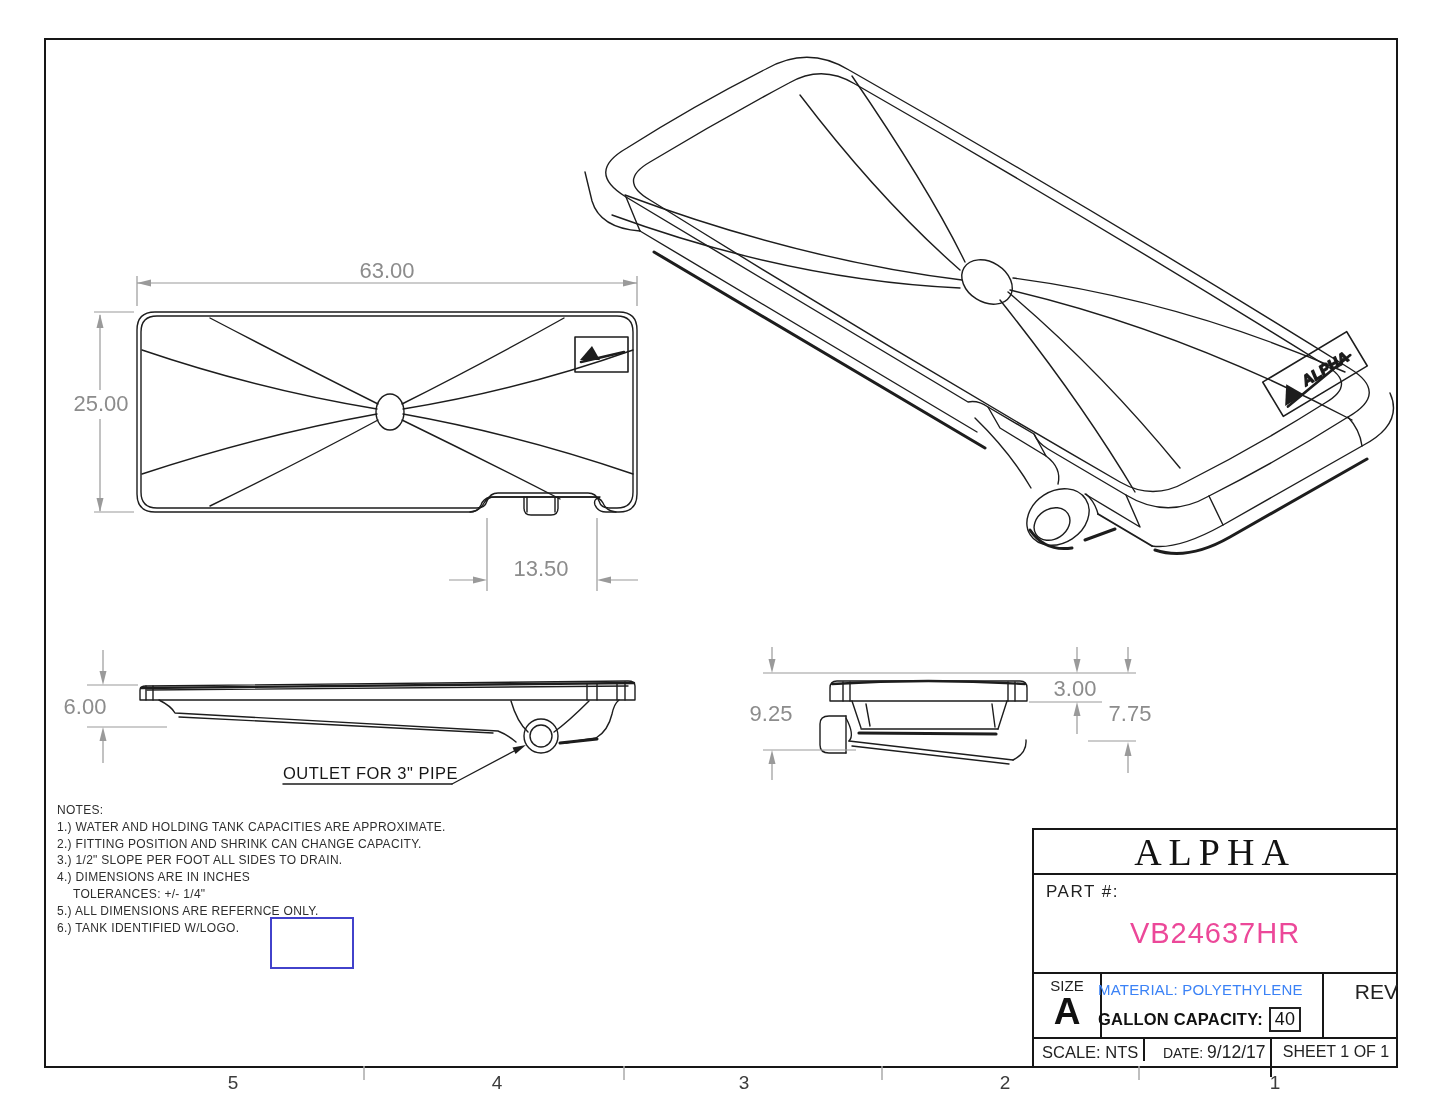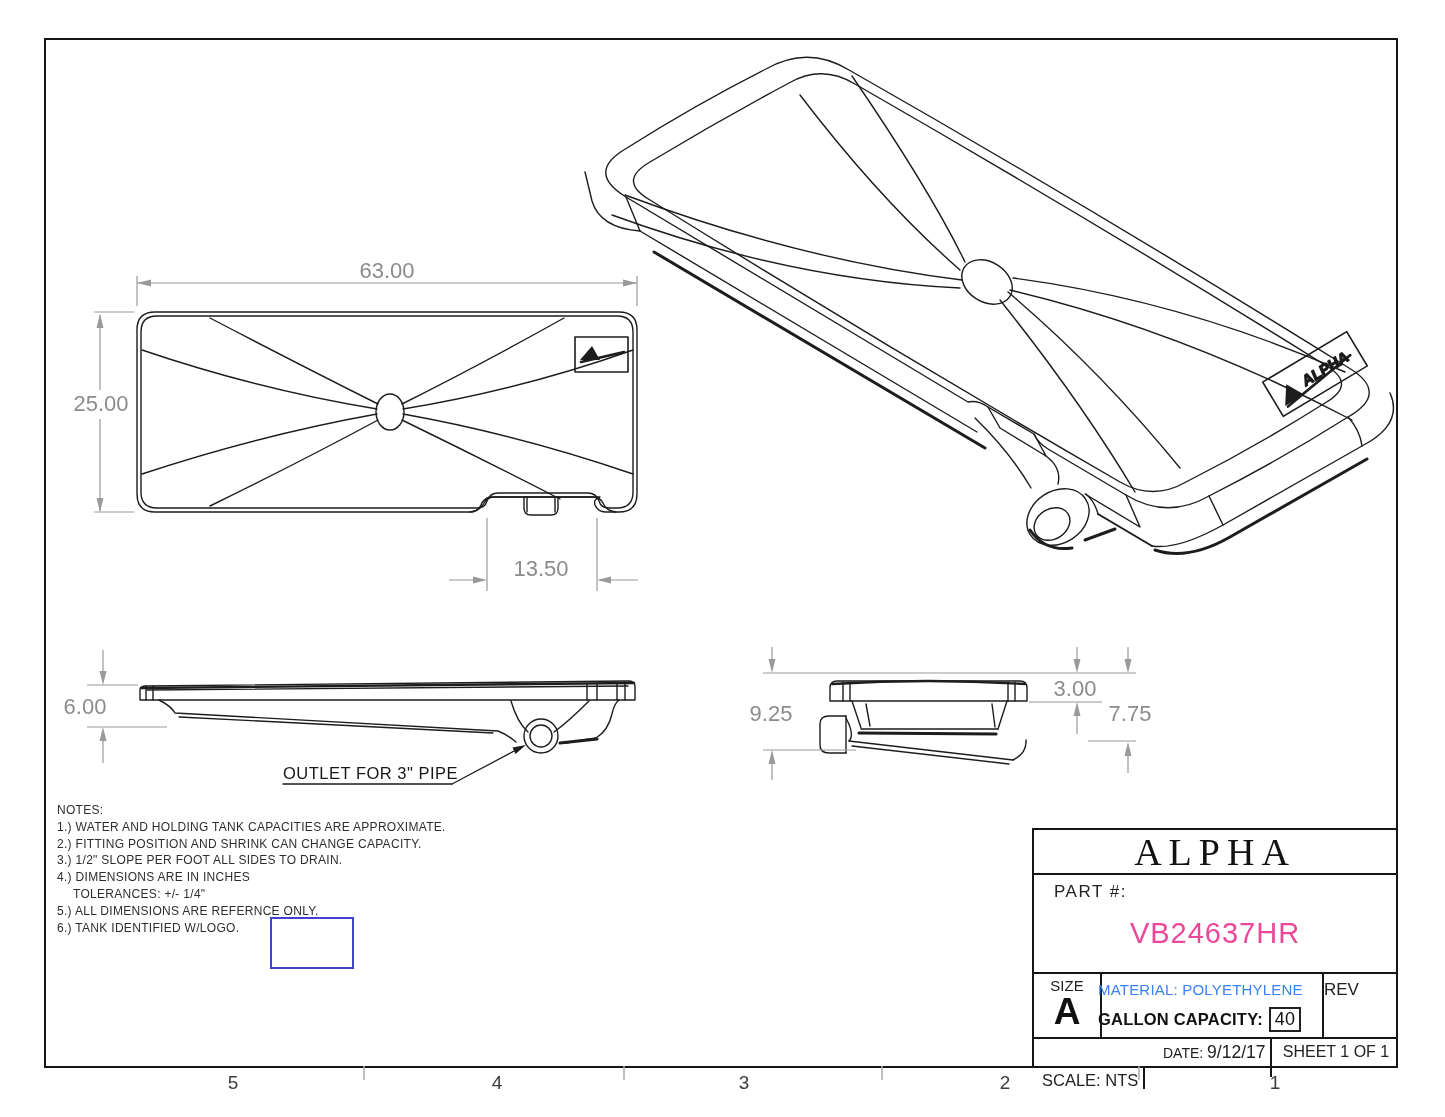--- a/index.html
+++ b/index.html
@@ -19,7 +19,7 @@
   #tb .row1{left:0;top:0;width:100%;height:45px;border-bottom:2px solid #161616;box-sizing:border-box;
             font-family:"Liberation Serif", serif;font-size:38px;letter-spacing:7px;text-align:center;line-height:44px;color:#121212;}
   #tb .row2{left:0;top:47px;width:100%;height:97px;border-bottom:2px solid #161616;box-sizing:border-box;}
-  #tb .part-label{left:20px;top:5px;font-size:17px;letter-spacing:1.5px;color:#222;}
+  #tb .part-label{left:12px;top:5px;font-size:17px;letter-spacing:1.5px;color:#222;}
   #tb .part-number{left:0;top:40px;width:100%;text-align:center;font-size:29px;letter-spacing:1px;color:#ec4899;}
   #tb .row3{left:0;top:144px;width:100%;height:65px;border-bottom:2px solid #161616;box-sizing:border-box;}
   #tb .size-cell{left:0;top:0;width:68px;height:63px;border-right:2px solid #161616;box-sizing:border-box;}

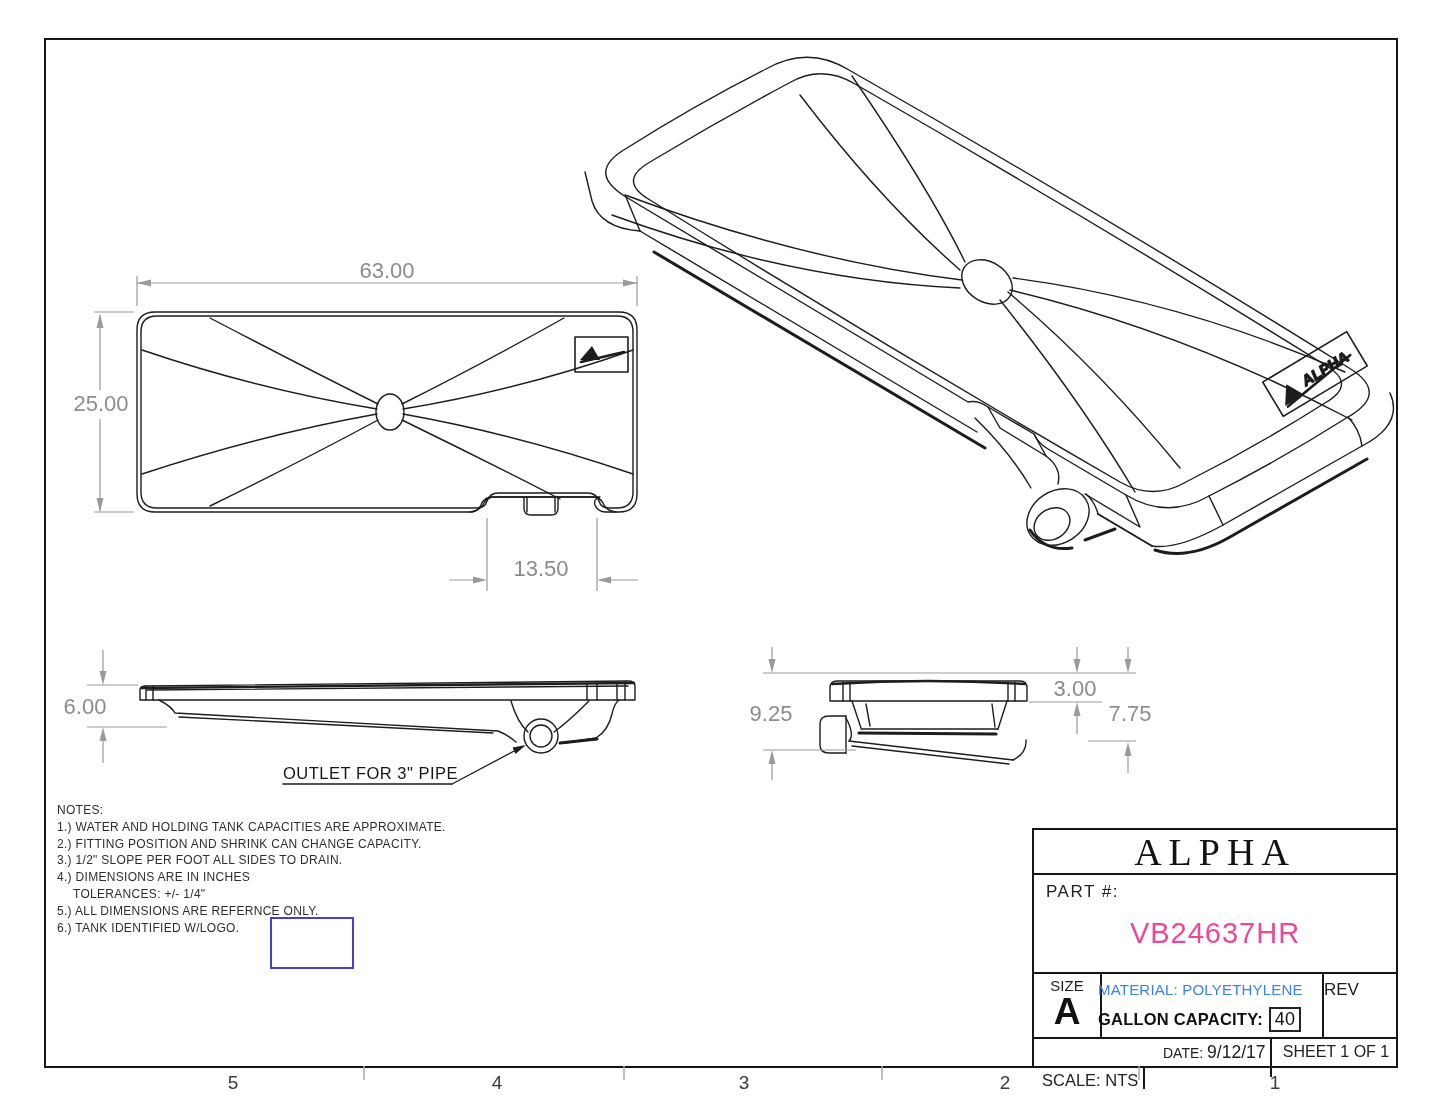--- a/index.html
+++ b/index.html
@@ -30,7 +30,7 @@
   #tb .gallon-line{left:9px;top:33px;font-size:16.5px;font-weight:bold;letter-spacing:.2px;color:#111;}
   #tb .gallon-box{display:inline-block;border:2px solid #222;padding:0 4px;font-weight:normal;font-size:18px;margin-left:6px;line-height:21px;}
   #tb .rev-cell{left:290px;top:0;width:74px;height:63px;}
-  #tb .rev-label{left:0;top:6px;width:100%;text-align:left;font-size:17px;color:#222;}
+  #tb .rev-label{left:0;top:6px;width:100%;text-align:right;font-size:21px;color:#222;}
   #tb .row4{left:0;top:209px;width:100%;height:27px;}
   #tb .scale-cell{left:0;top:0;width:111px;height:22px;border-right:2px solid #161616;box-sizing:border-box;line-height:26px;padding-left:8px;font-size:16.5px;color:#222;margin-top:28px;}
   #tb .date-cell{left:111px;top:0;width:127px;height:38px;border-right:2px solid #161616;box-sizing:border-box;line-height:26px;padding-left:18px;font-size:14px;color:#222;}

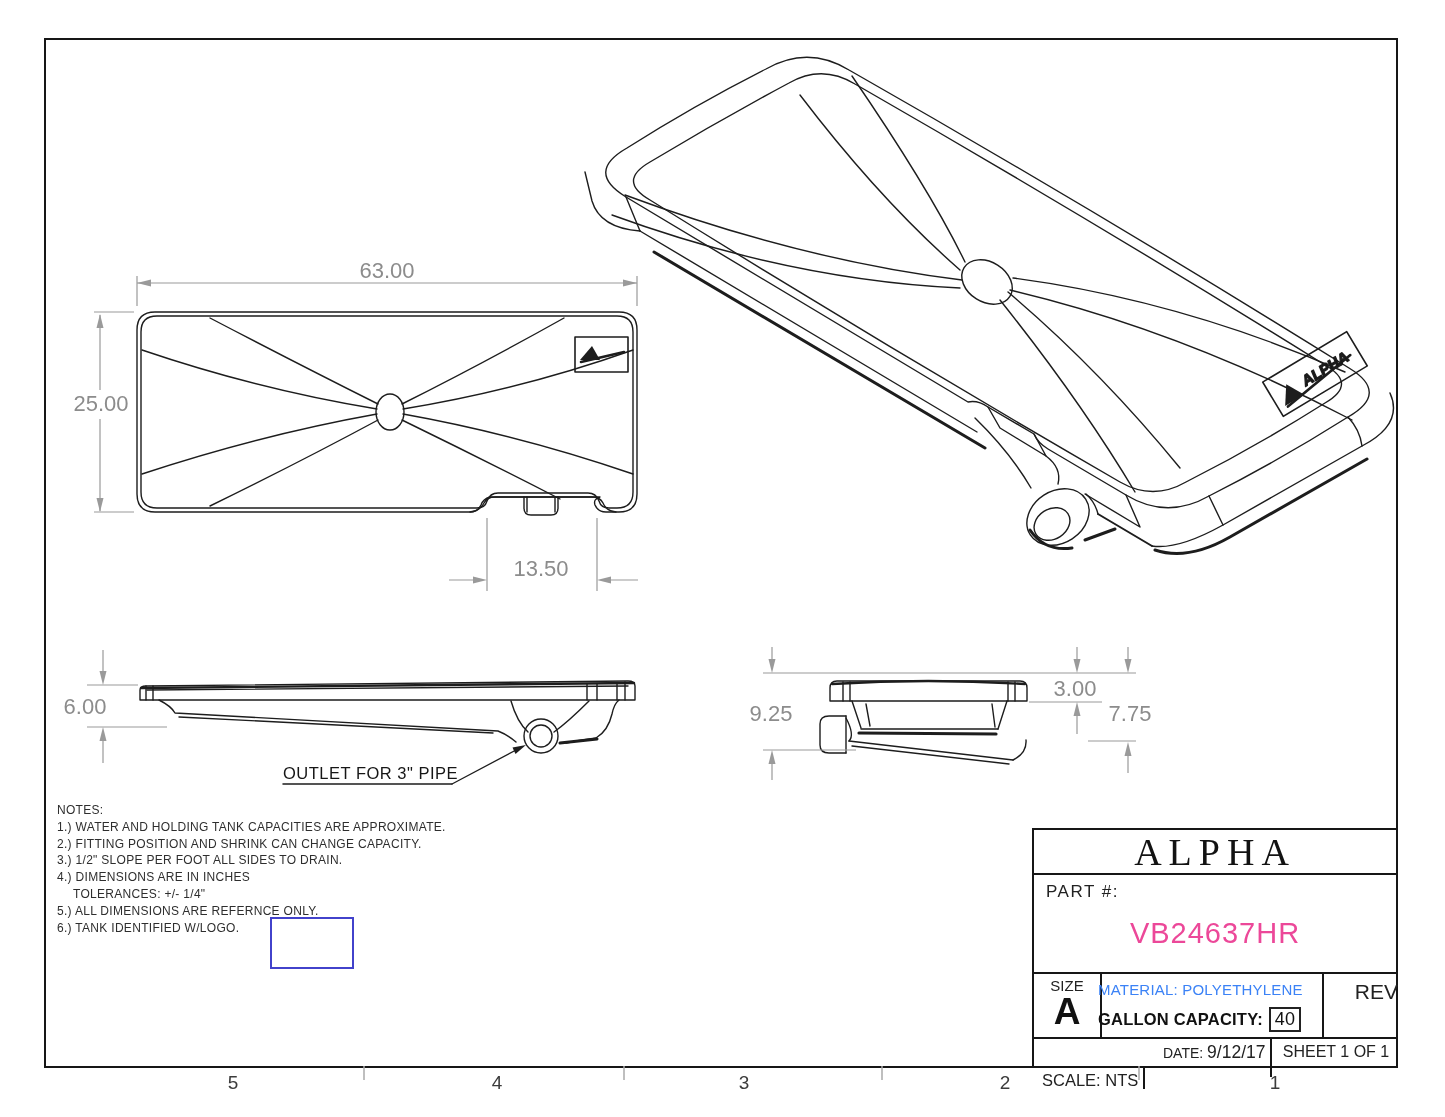--- a/index.html
+++ b/index.html
@@ -32,7 +32,7 @@
   #tb .rev-cell{left:290px;top:0;width:74px;height:63px;}
   #tb .rev-label{left:0;top:6px;width:100%;text-align:right;font-size:21px;color:#222;}
   #tb .row4{left:0;top:209px;width:100%;height:27px;}
-  #tb .scale-cell{left:0;top:0;width:111px;height:22px;border-right:2px solid #161616;box-sizing:border-box;line-height:26px;padding-left:8px;font-size:16.5px;color:#222;margin-top:28px;}
+  #tb .scale-cell{left:0;top:0;width:111px;height:22px;border-right:2px solid #161616;box-sizing:border-box;line-height:26px;padding-left:8px;font-size:16.5px;color:#222;}
   #tb .date-cell{left:111px;top:0;width:127px;height:38px;border-right:2px solid #161616;box-sizing:border-box;line-height:26px;padding-left:18px;font-size:14px;color:#222;}
   #tb .date-value{font-size:17.5px;}
   #tb .sheet-cell{left:238px;top:0;width:128px;height:27px;line-height:26px;text-align:center;font-size:16px;color:#222;}

